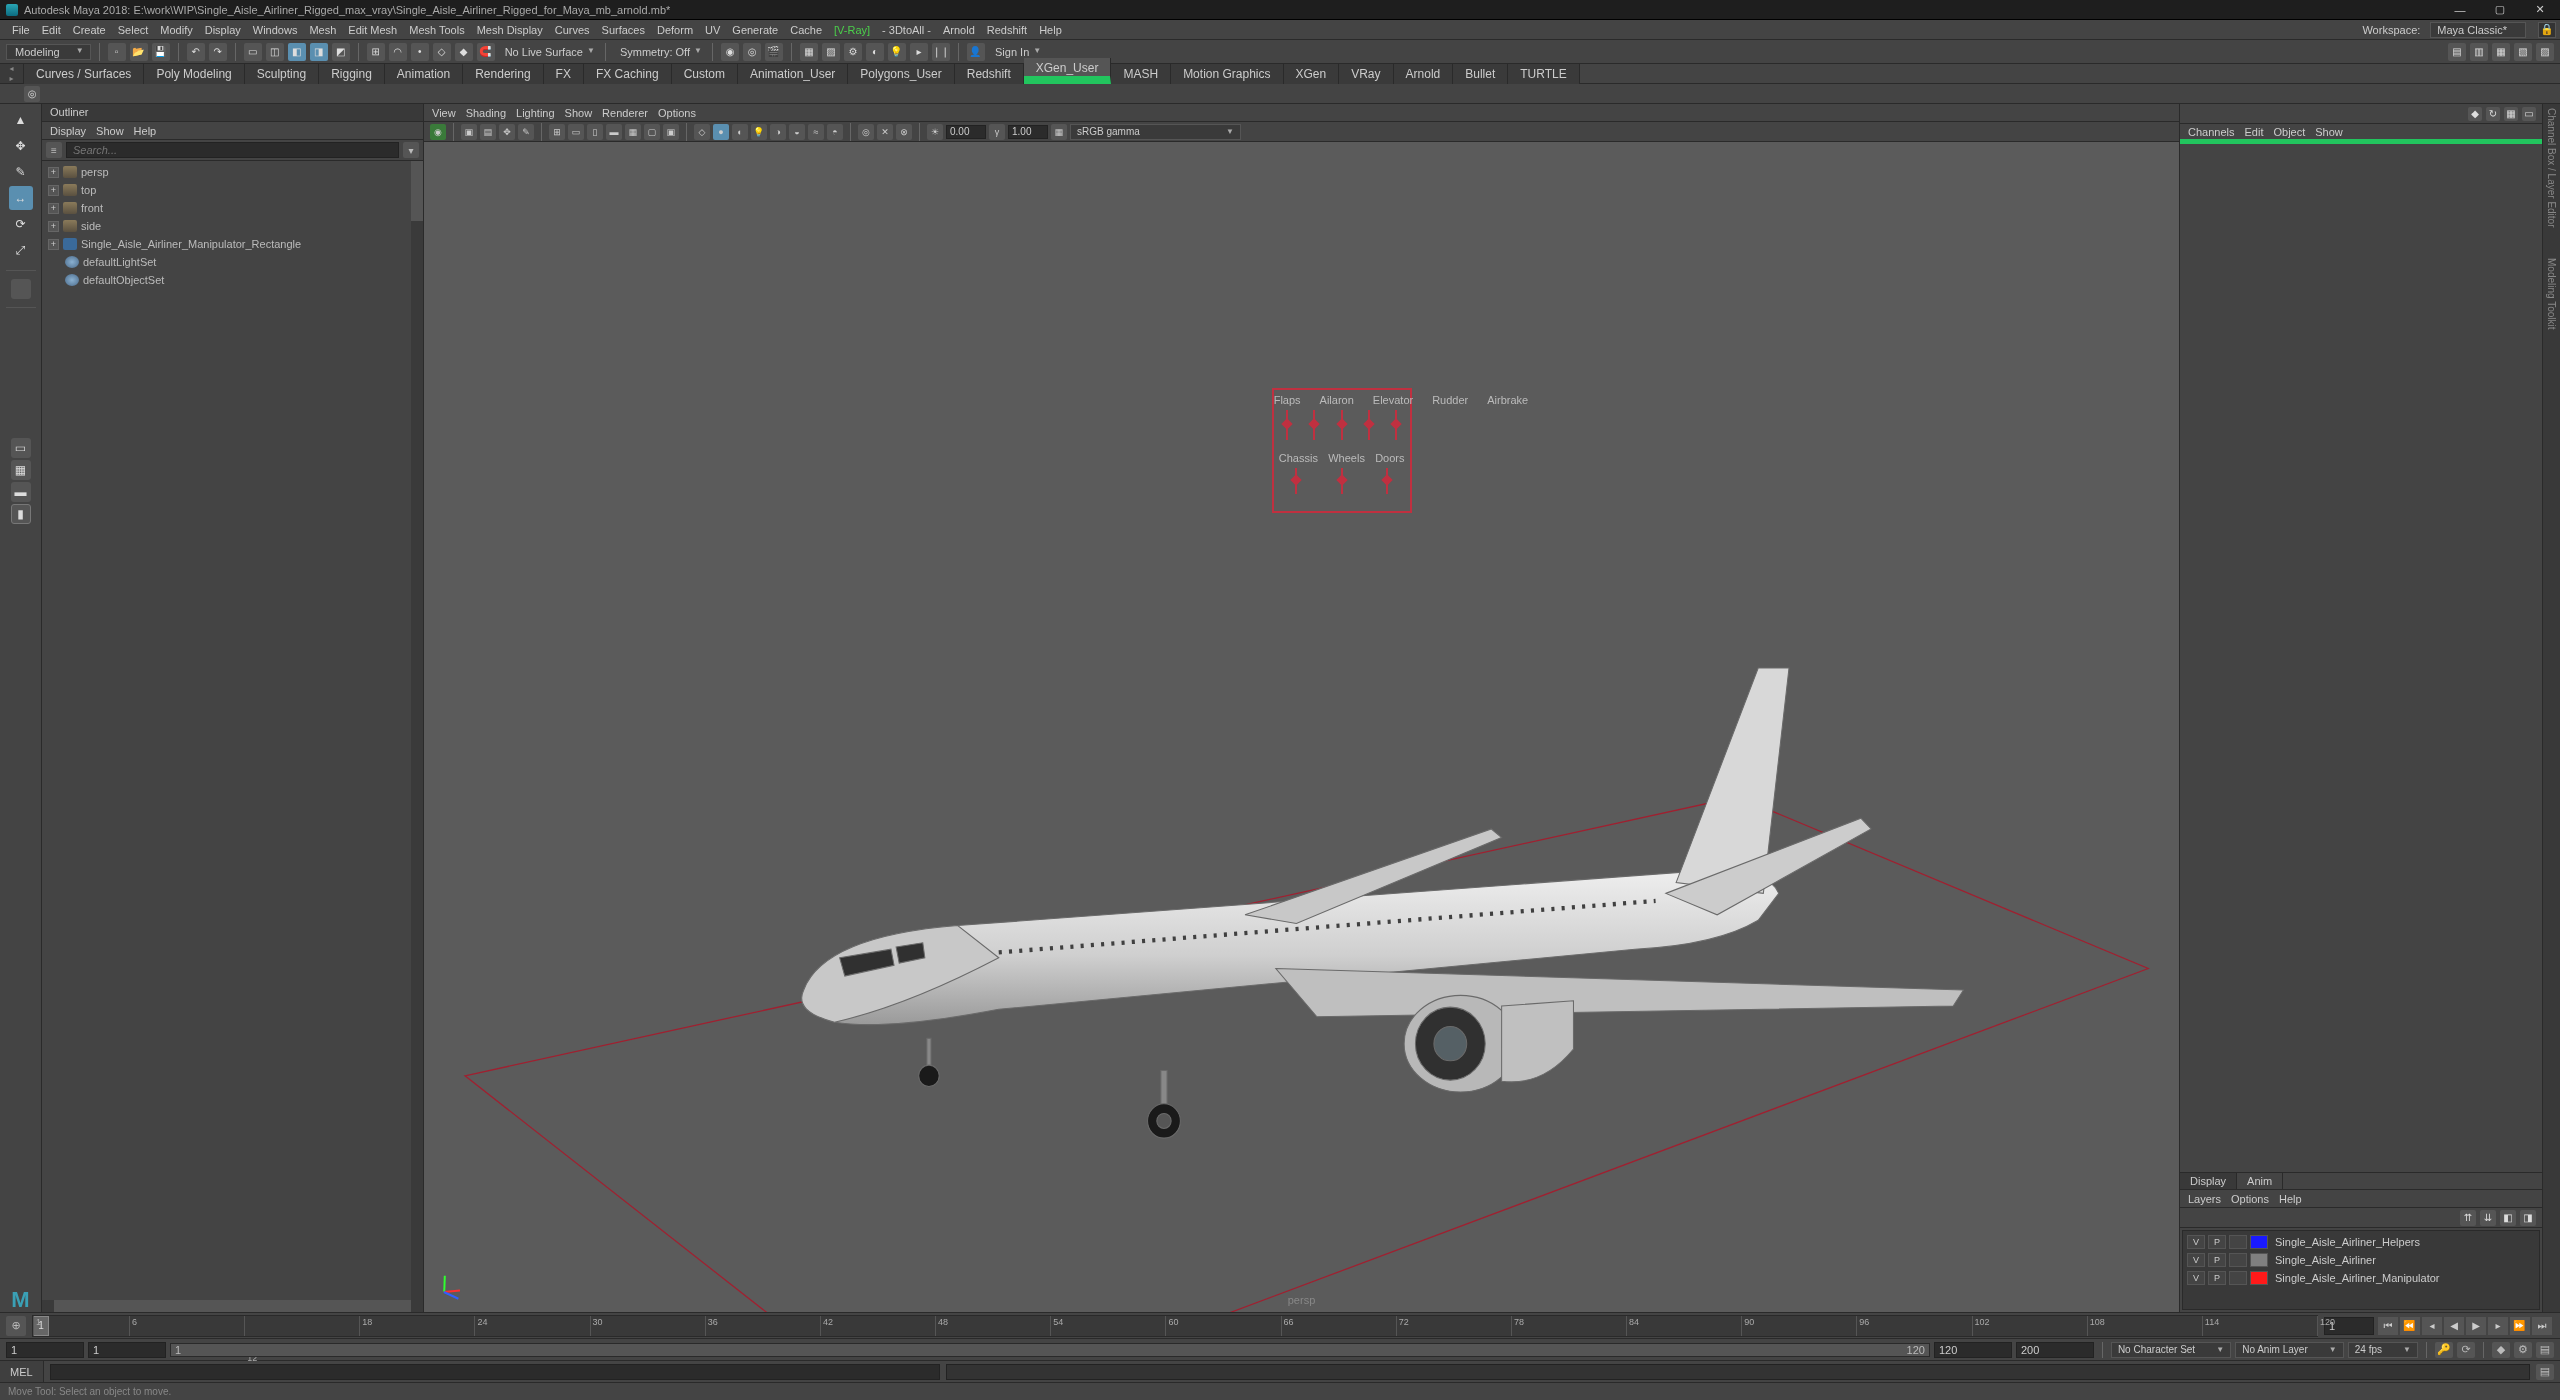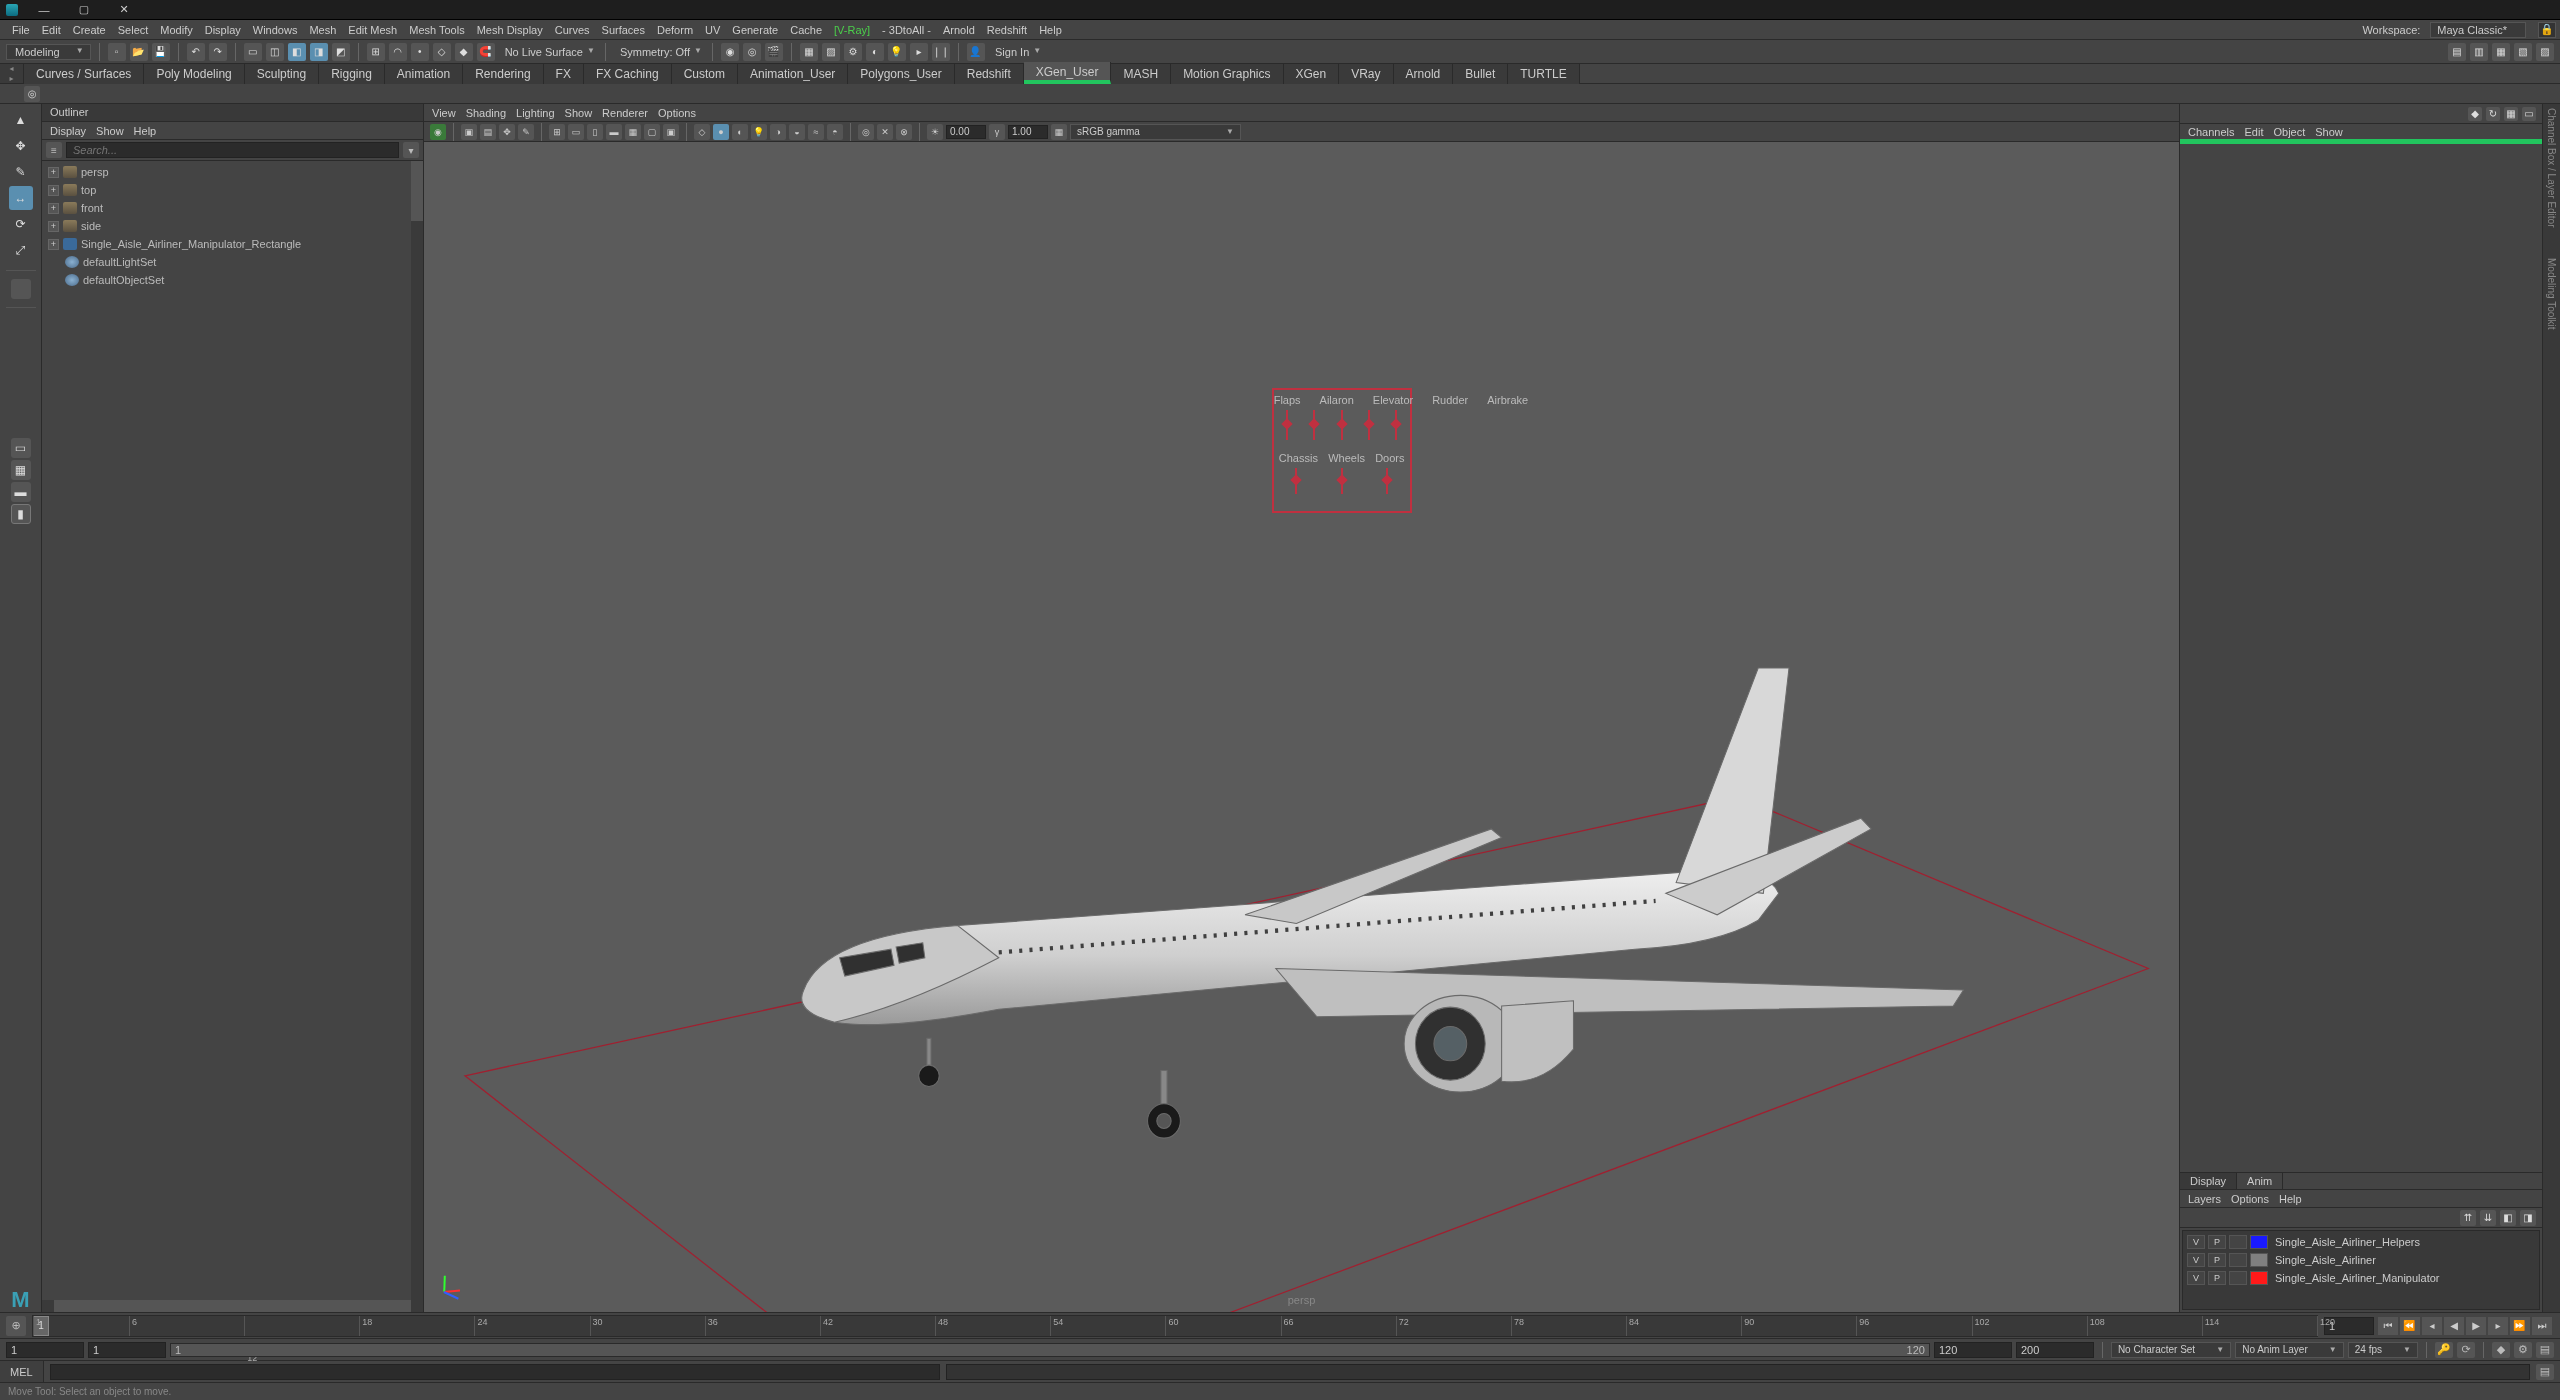--- a/index.html
+++ b/index.html
@@ -145,6 +145,7 @@
 
 <div class="titlebar">
   <div class="app-icon"></div>
+  <div class="title-text">Autodesk Maya 2018: E:\work\WIP\Single_Aisle_Airliner_Rigged_max_vray\Single_Aisle_Airliner_Rigged_for_Maya_mb_arnold.mb*</div>
   <div class="win-controls">
     <div class="win-btn">—</div>
     <div class="win-btn">▢</div>

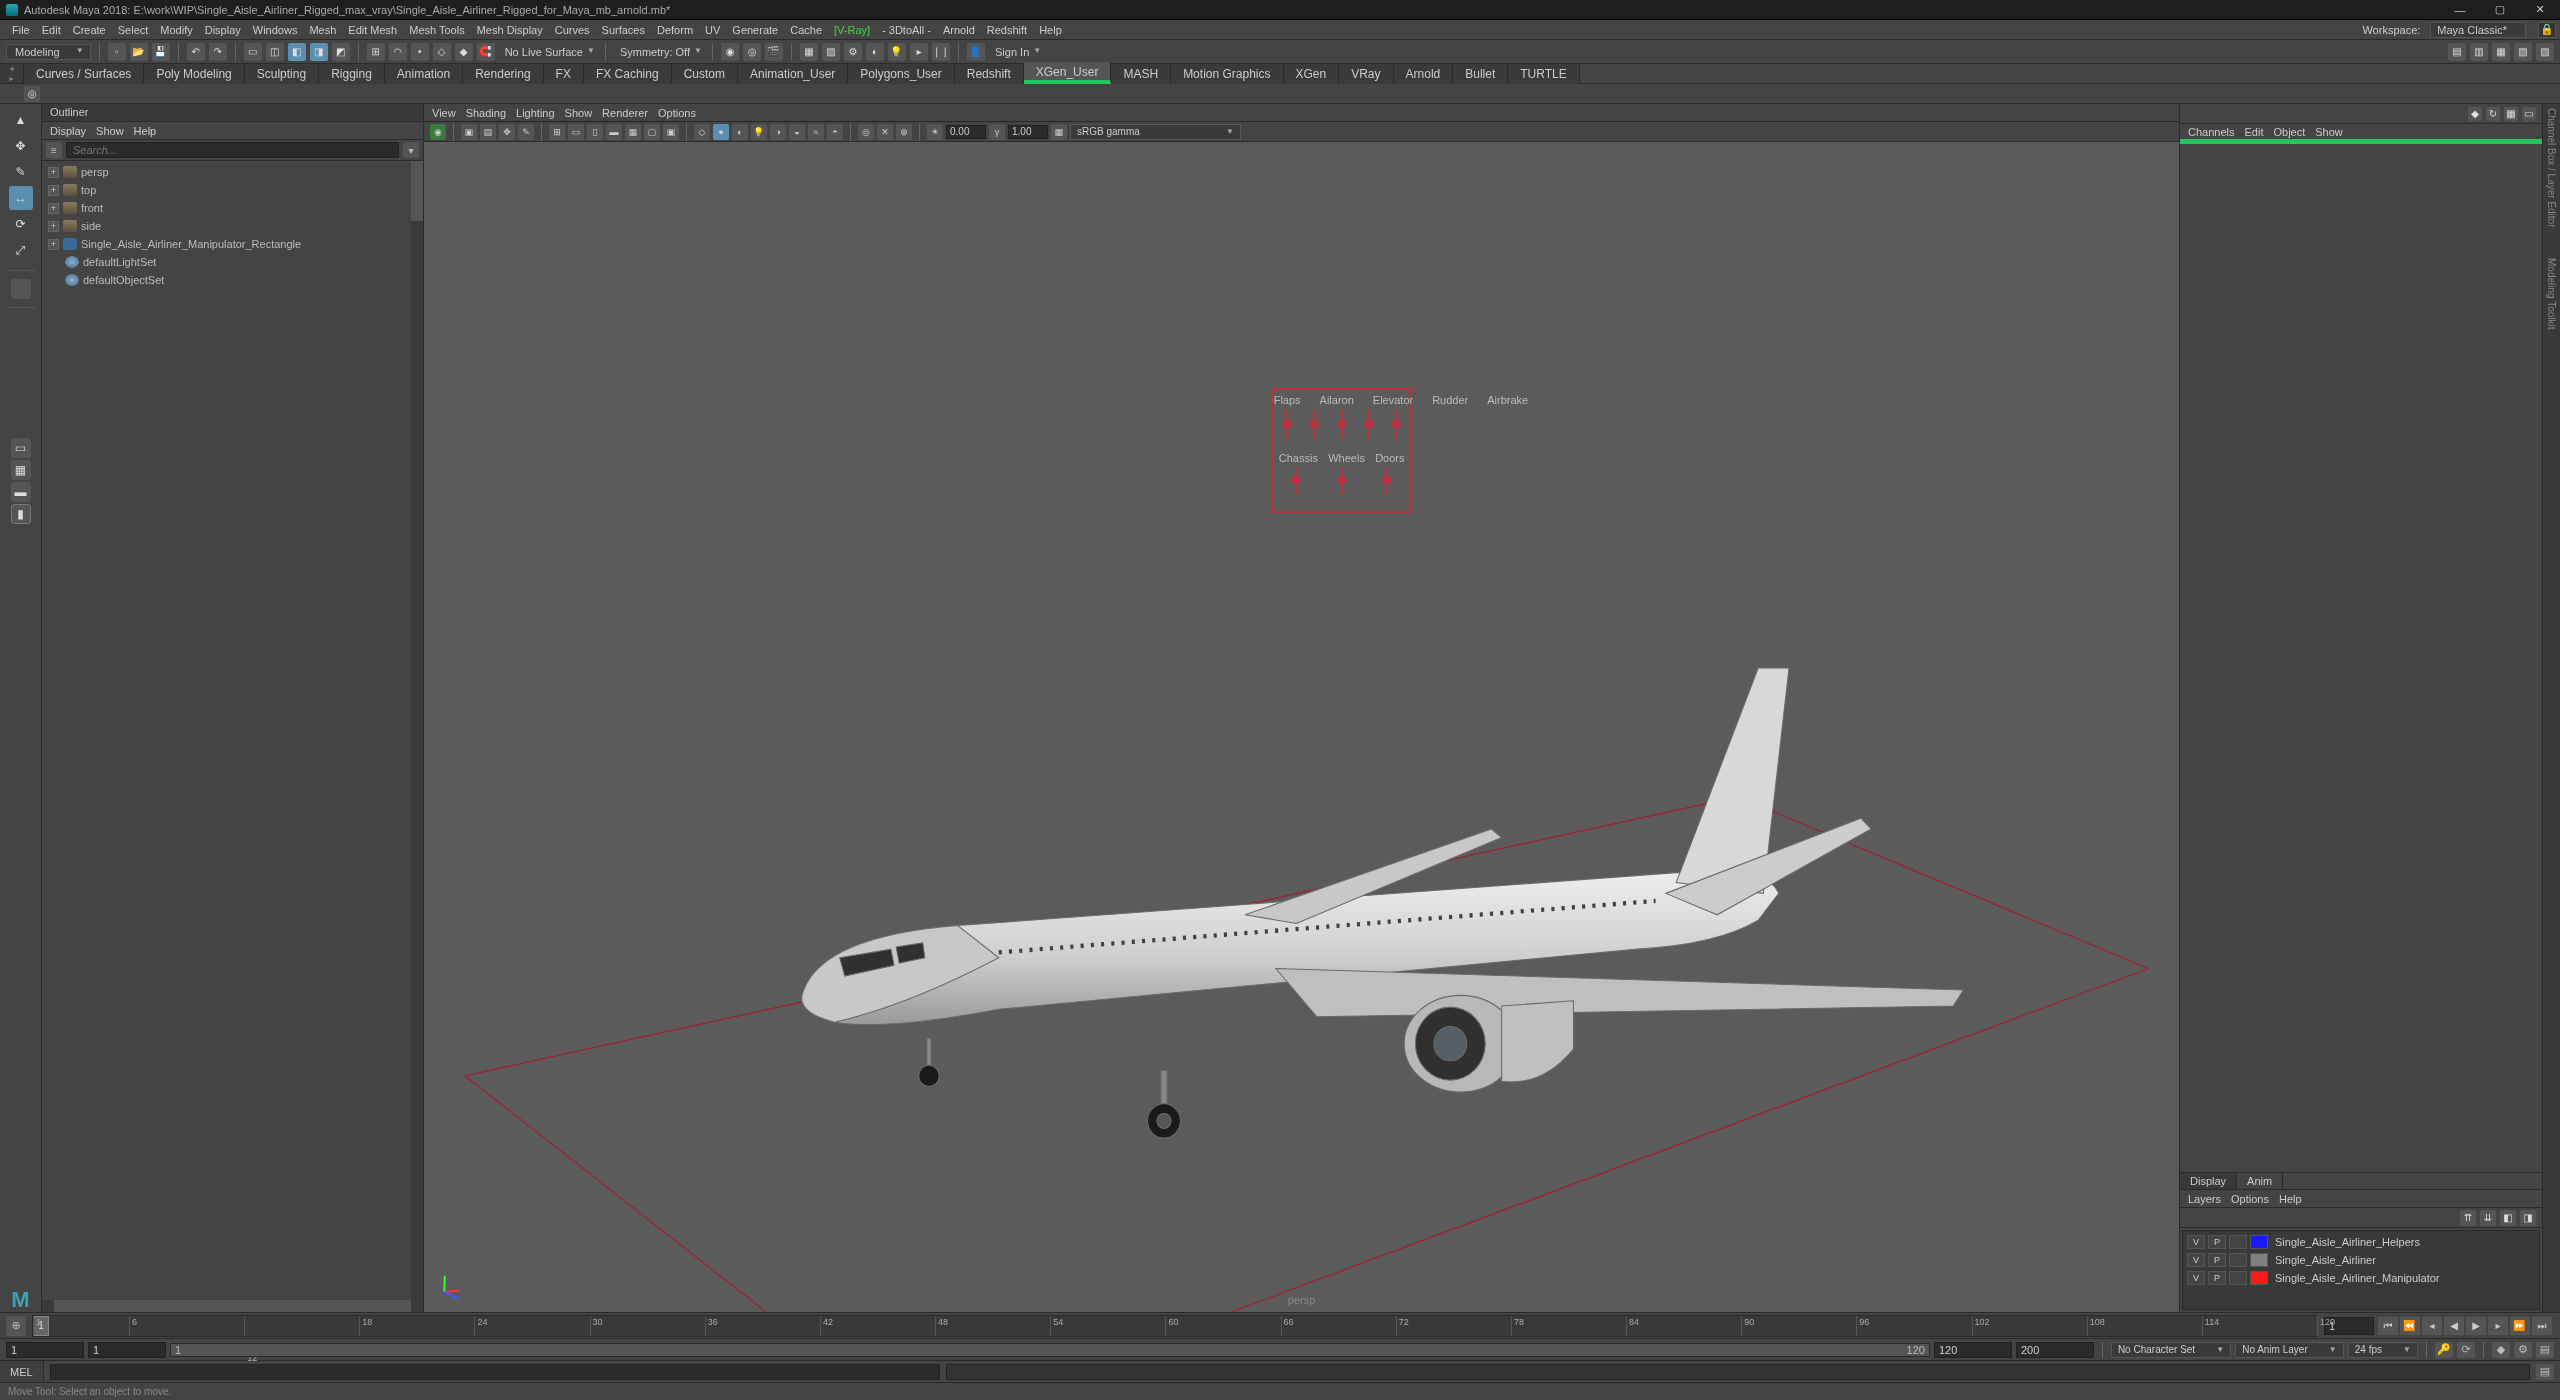--- a/index.html
+++ b/index.html
@@ -35,7 +35,7 @@
 .left-tabs-ctrl div { flex:1; display:flex; align-items:center; justify-content:center; font-size:8px; color:#888; }
 .shelftabs { display: flex; align-items: flex-end; height: 20px; }
 .stab { padding: 3px 12px; background: #3a3a3a; color: #ccc; border-right: 1px solid #2a2a2a; cursor: default; font-size: 12px; }
-.stab.active { background: #555; border-bottom: 4px solid #22c55e; padding-bottom: 1px; }
+.stab.active { background: #555; border-bottom: 8px solid #22c55e; padding-bottom: 1px; }
 
 .shelficons { background: #444; height: 20px; display: flex; align-items: center; padding-left: 24px; gap: 3px; border-bottom: 1px solid #2a2a2a; }
 .shelficons .sicon { width: 16px; height: 16px; }

